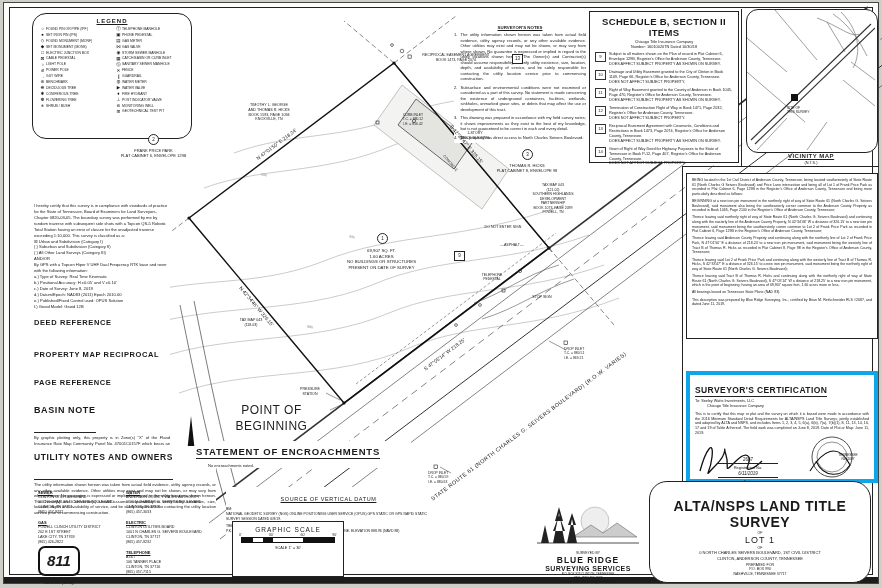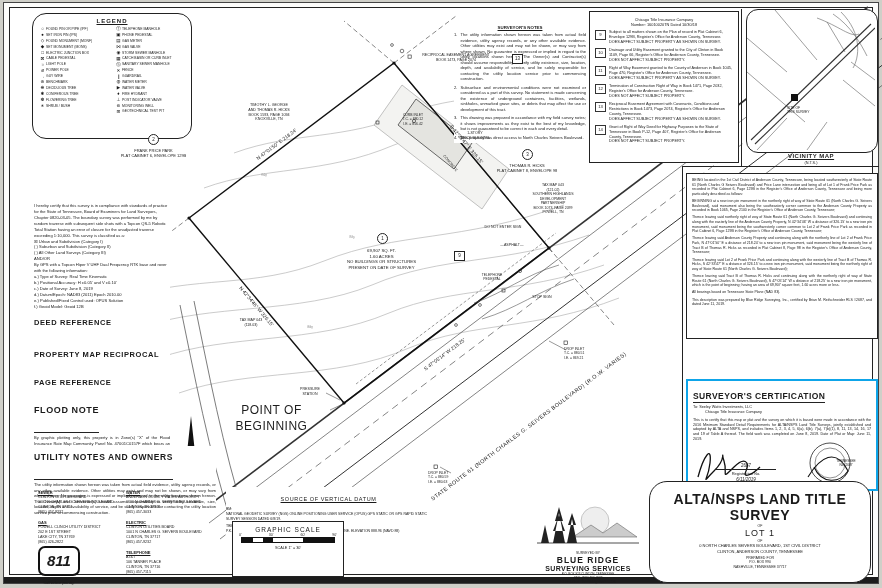--- a/index.html
+++ b/index.html
@@ -358,6 +358,7 @@
 </div>
 
 <div class="panel sched">
+  <h3>SCHEDULE B, SECTION II ITEMS</h3>
   <div class="sub">Chicago Title Insurance Company</div>
   <div class="sub" style="margin-top:-3px">Number: 16010020TN Dated 10/30/18</div>
   <div>

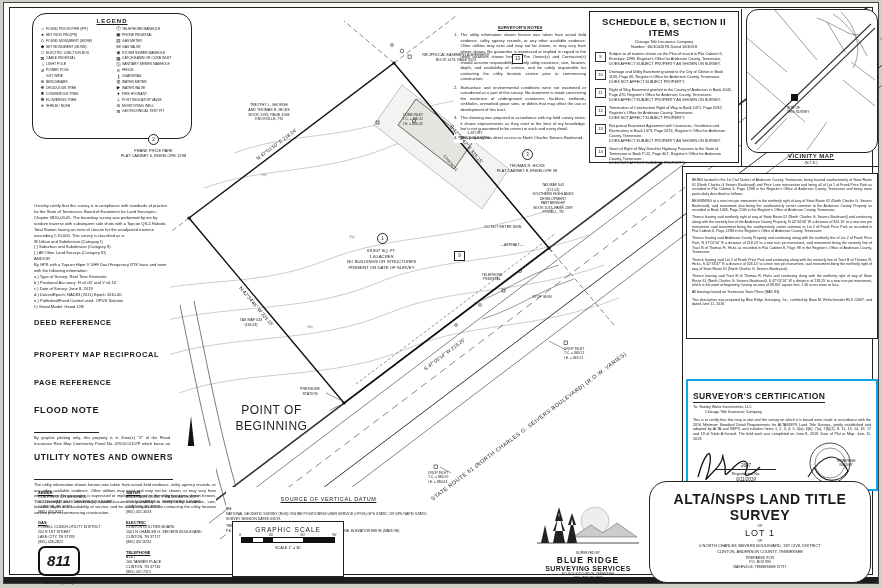--- a/index.html
+++ b/index.html
@@ -43,7 +43,7 @@
   .legal{left:682px;top:170px;width:192px;height:166px;border:1px solid #222;padding:4px 5px;box-sizing:border-box;}
   .legal h3{margin:0 0 2px;font-size:9px;font-weight:bold;letter-spacing:0.4px;border-bottom:0.8px solid #222;padding-bottom:1px;}
   .legal p{margin:0 0 2.6px;font-size:3.55px;line-height:1.3;text-align:justify;}
-  .cert{left:682px;top:368px;width:192px;height:112px;border:2px solid #0ea5e9;padding:4px 5px;box-sizing:border-box;margin-top:8px;}
+  .cert{left:682px;top:368px;width:192px;height:112px;border:4px solid #0ea5e9;padding:4px 5px;box-sizing:border-box;}
   .cert h3{margin:0 0 2px;font-size:8.5px;font-weight:bold;letter-spacing:0.4px;border-bottom:0.8px solid #222;padding-bottom:1px;display:inline-block;}
   .cert .to{font-size:3.8px;line-height:1.4;}
   .cert .body{font-size:3.7px;line-height:1.32;text-align:justify;margin-top:2px;}

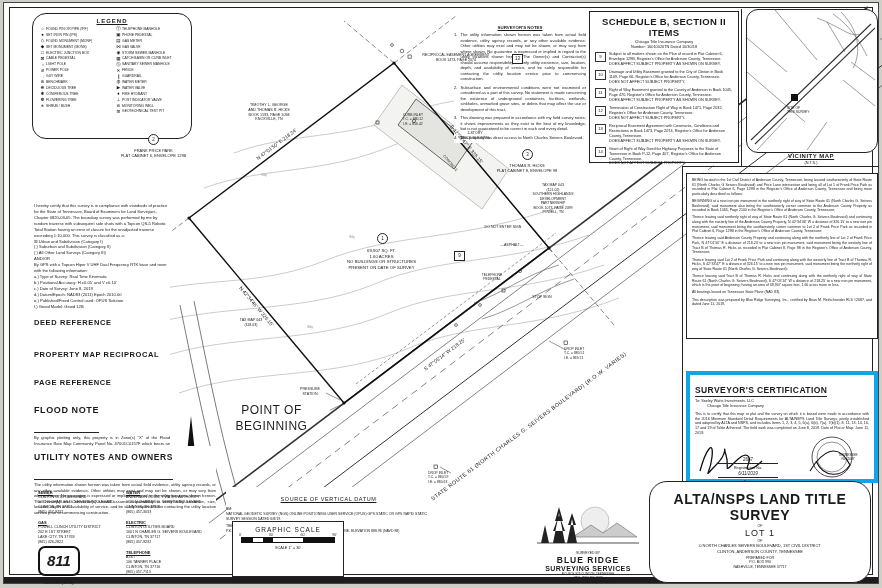--- a/index.html
+++ b/index.html
@@ -521,7 +521,7 @@
   <div class="tinytxt">Being Lot 1 in Plat Cabinet 6, Envelope 129B, as recorded in the Register's Office, Anderson County, Tennessee.</div>
 </div>
 <div class="panel" style="left:30px;top:396px;width:136px">
-  <span class="sec-title" style="font-size:9px">FLOOD NOTE</span>
+  <span class="sec-title" style="font-size:9px">BASIN NOTE</span>
   <div class="tinytxt">By graphic plotting only, this property is in Zone(s) "X" of the Flood Insurance Rate Map Community Panel No. 47001C0157F which bears an effective date of January 17, 2007.  No field surveying was performed to determine this zone and an elevation certificate may be needed to verify this determination or apply for a variance from the Federal Emergency Management Agency.</div>
 </div>
 <div class="panel" style="left:30px;top:443px;width:182px">

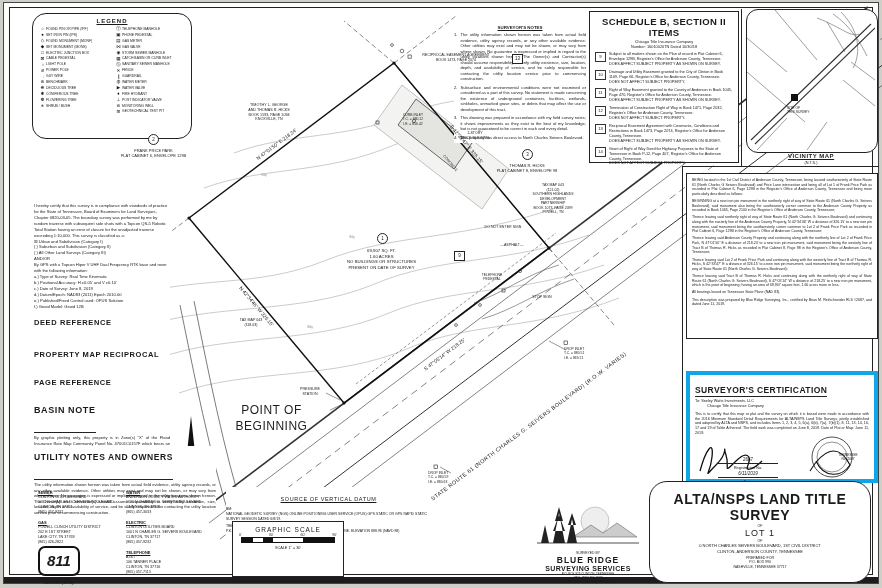--- a/index.html
+++ b/index.html
@@ -644,6 +644,10 @@
 <div class="lbl" style="left:338px;top:232px;width:20px;font-size:3.5px;color:#888;transform:rotate(10deg)">885</div>
 <div class="lbl" style="left:250px;top:170px;width:20px;font-size:3.5px;color:#888;transform:rotate(14deg)">890</div>
 
+<div class="panel" style="left:192px;top:438px;width:215px">
+  <span class="enc-title">STATEMENT OF ENCROACHMENTS</span>
+  <div style="font-size:4px;margin:4px 0 0 12px">No encroachments noted.</div>
+</div>
 
 <div class="panel" style="left:222px;top:484px;width:205px">
   <div style="text-align:center"><span class="datum-title">SOURCE OF VERTICAL DATUM</span></div>

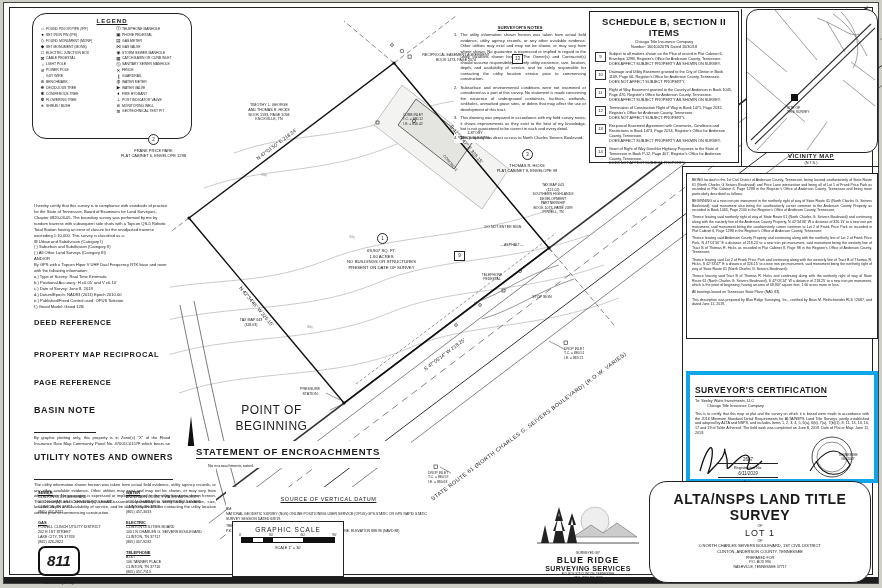--- a/index.html
+++ b/index.html
@@ -50,7 +50,7 @@
   .regline{position:absolute;font-size:4px;text-align:center;border-top:0.7px solid #222;padding-top:1px;width:60px;}
   .regval{position:absolute;font-size:4.5px;text-align:center;width:60px;}
   
-  .tblock{left:645px;top:478px;width:222px;height:102px;border:1.4px solid #222;border-radius:18px;text-align:center;padding-top:9px;box-sizing:border-box;}
+  .tblock{left:645px;top:478px;width:222px;height:102px;border:1.4px solid #222;border-radius:18px;text-align:center;padding-top:16px;box-sizing:border-box;}
   .tb1{font-size:14px;font-weight:bold;letter-spacing:0.5px;}
   .tbof{font-size:3.5px;margin:0.5px 0;}
   .tb2{font-size:9px;font-weight:normal;letter-spacing:1px;}

